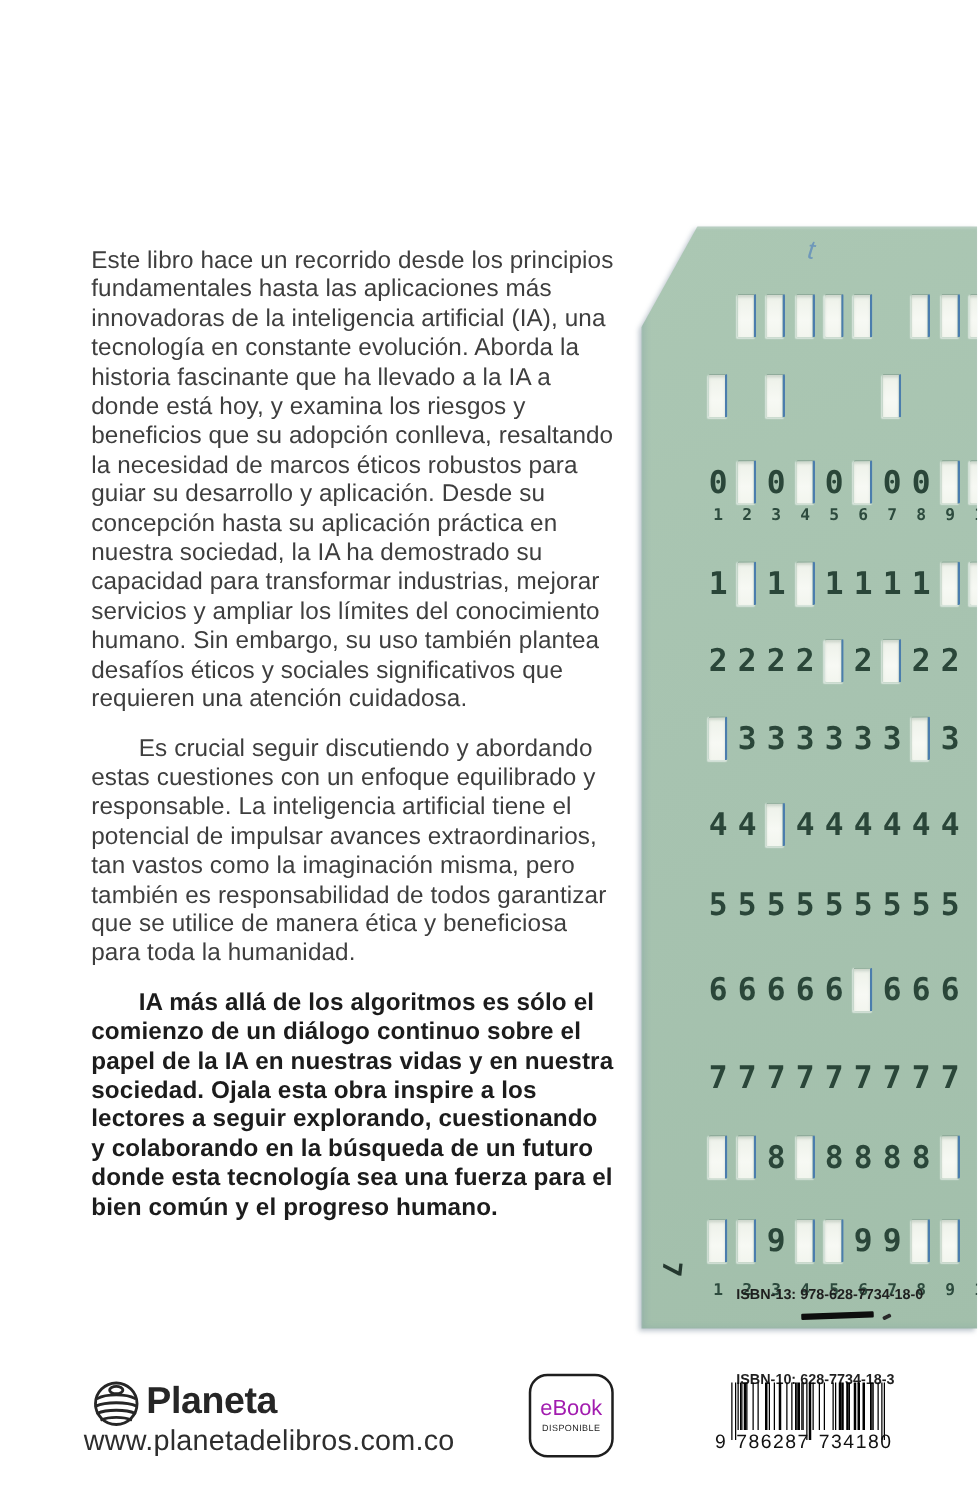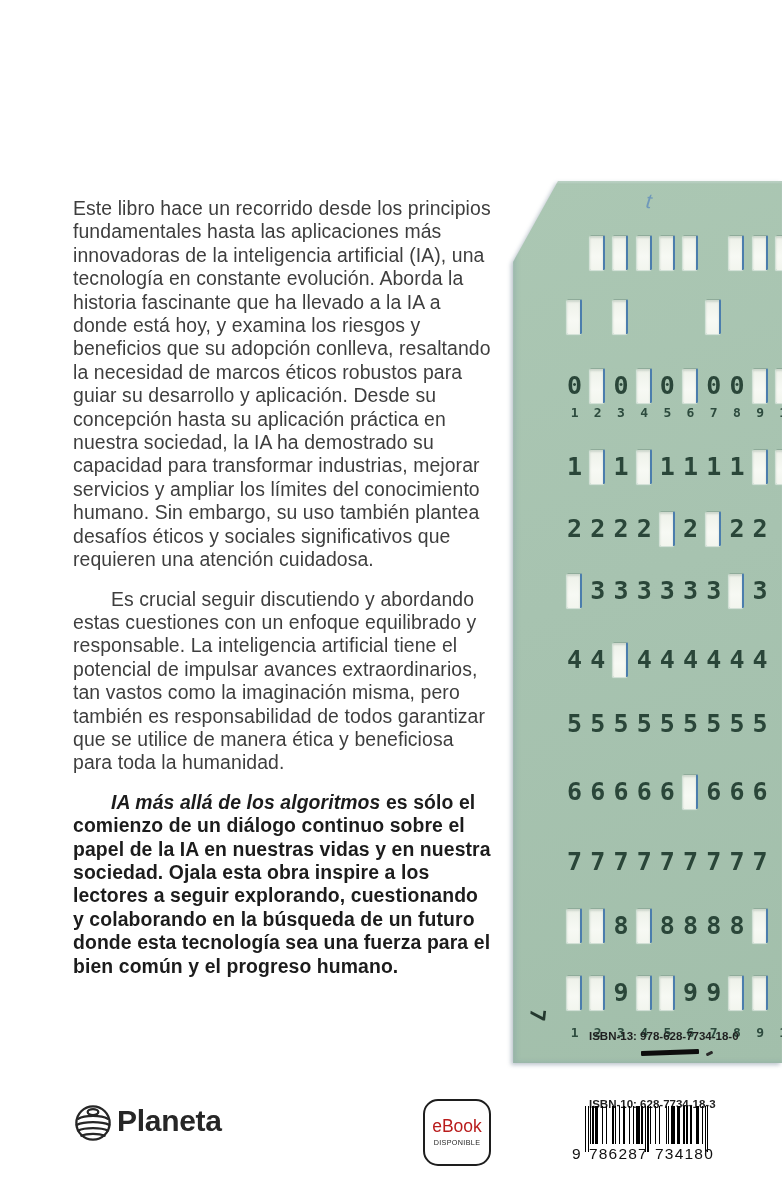--- a/index.html
+++ b/index.html
@@ -12,7 +12,7 @@
   .synopsis p{margin:16px;}
   .synopsis p.indent{text-indent:38px;}
   .synopsis p.boldpara{font-weight:bold;color:#1c1c1c;}
-  .synopsis .booktitle{font-style:italic;font-weight:bold;}
+  .synopsis .booktitle{font-weight:bold;}
 
   
   .card-wrap{position:absolute;left:513px;top:181px;width:269px;height:882px;

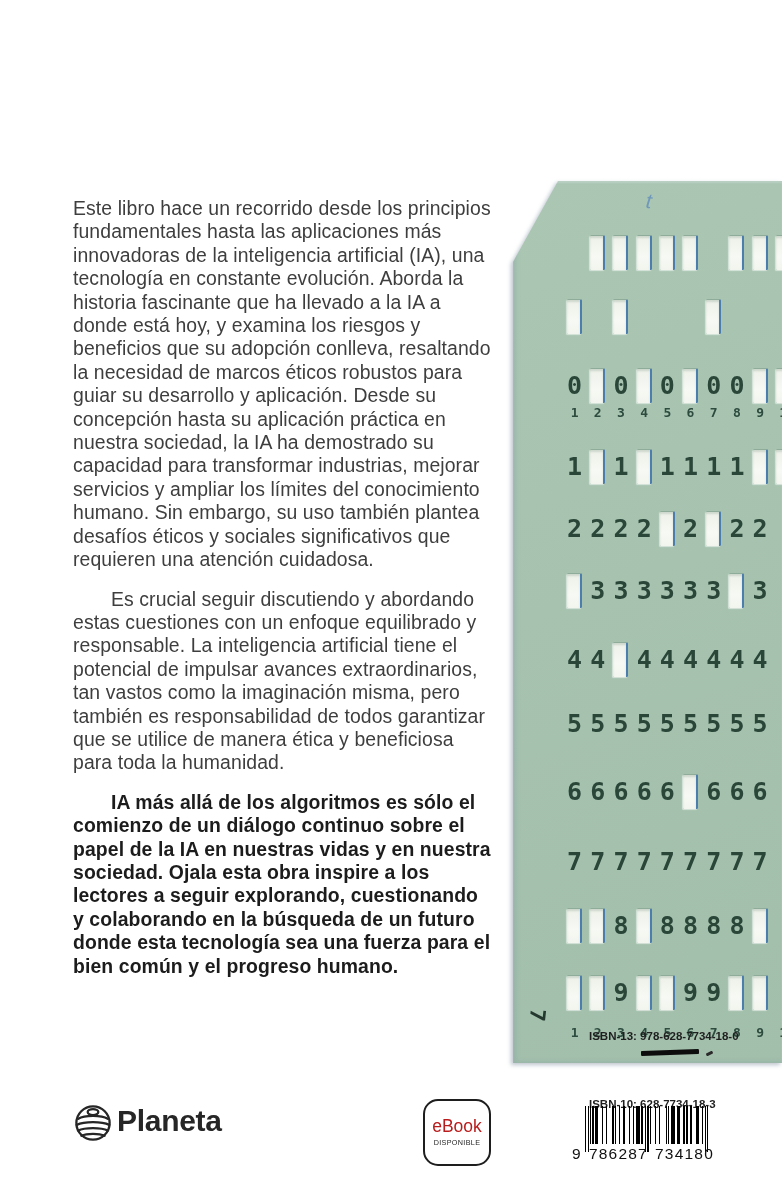--- a/index.html
+++ b/index.html
@@ -49,7 +49,7 @@
   .ebook-badge{position:absolute;left:423px;top:1099px;width:64px;height:63px;
                border:2.5px solid #1e1e1e;border-radius:15px;display:flex;flex-direction:column;
                align-items:center;justify-content:center;background:#fff;}
-  .ebook-title{font-size:17.5px;color:#b91c1c;line-height:1;}
+  .ebook-title{font-size:17.5px;color:#a21caf;line-height:1;}
   .ebook-sub{font-size:7.2px;color:#1e1e1e;letter-spacing:.35px;margin-top:2px;}
 
   .isbn{position:absolute;left:589px;font-size:11.5px;font-weight:bold;color:#1f1f1f;line-height:1;}

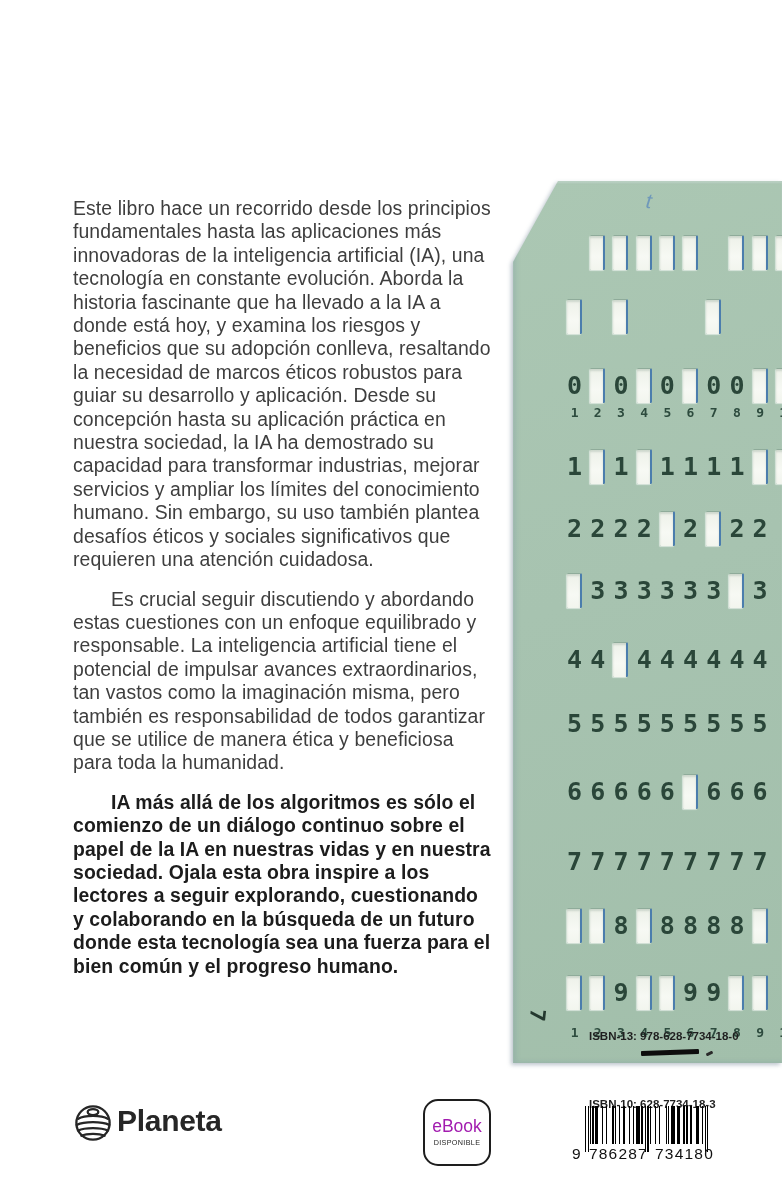--- a/index.html
+++ b/index.html
@@ -507,6 +507,7 @@
     </svg>
     <span class="publisher-name">Planeta</span>
   </div>
+  <div class="website">www.planetadelibros.com.co</div>
 
   <div class="ebook-badge">
     <span class="ebook-title">eBook</span>

